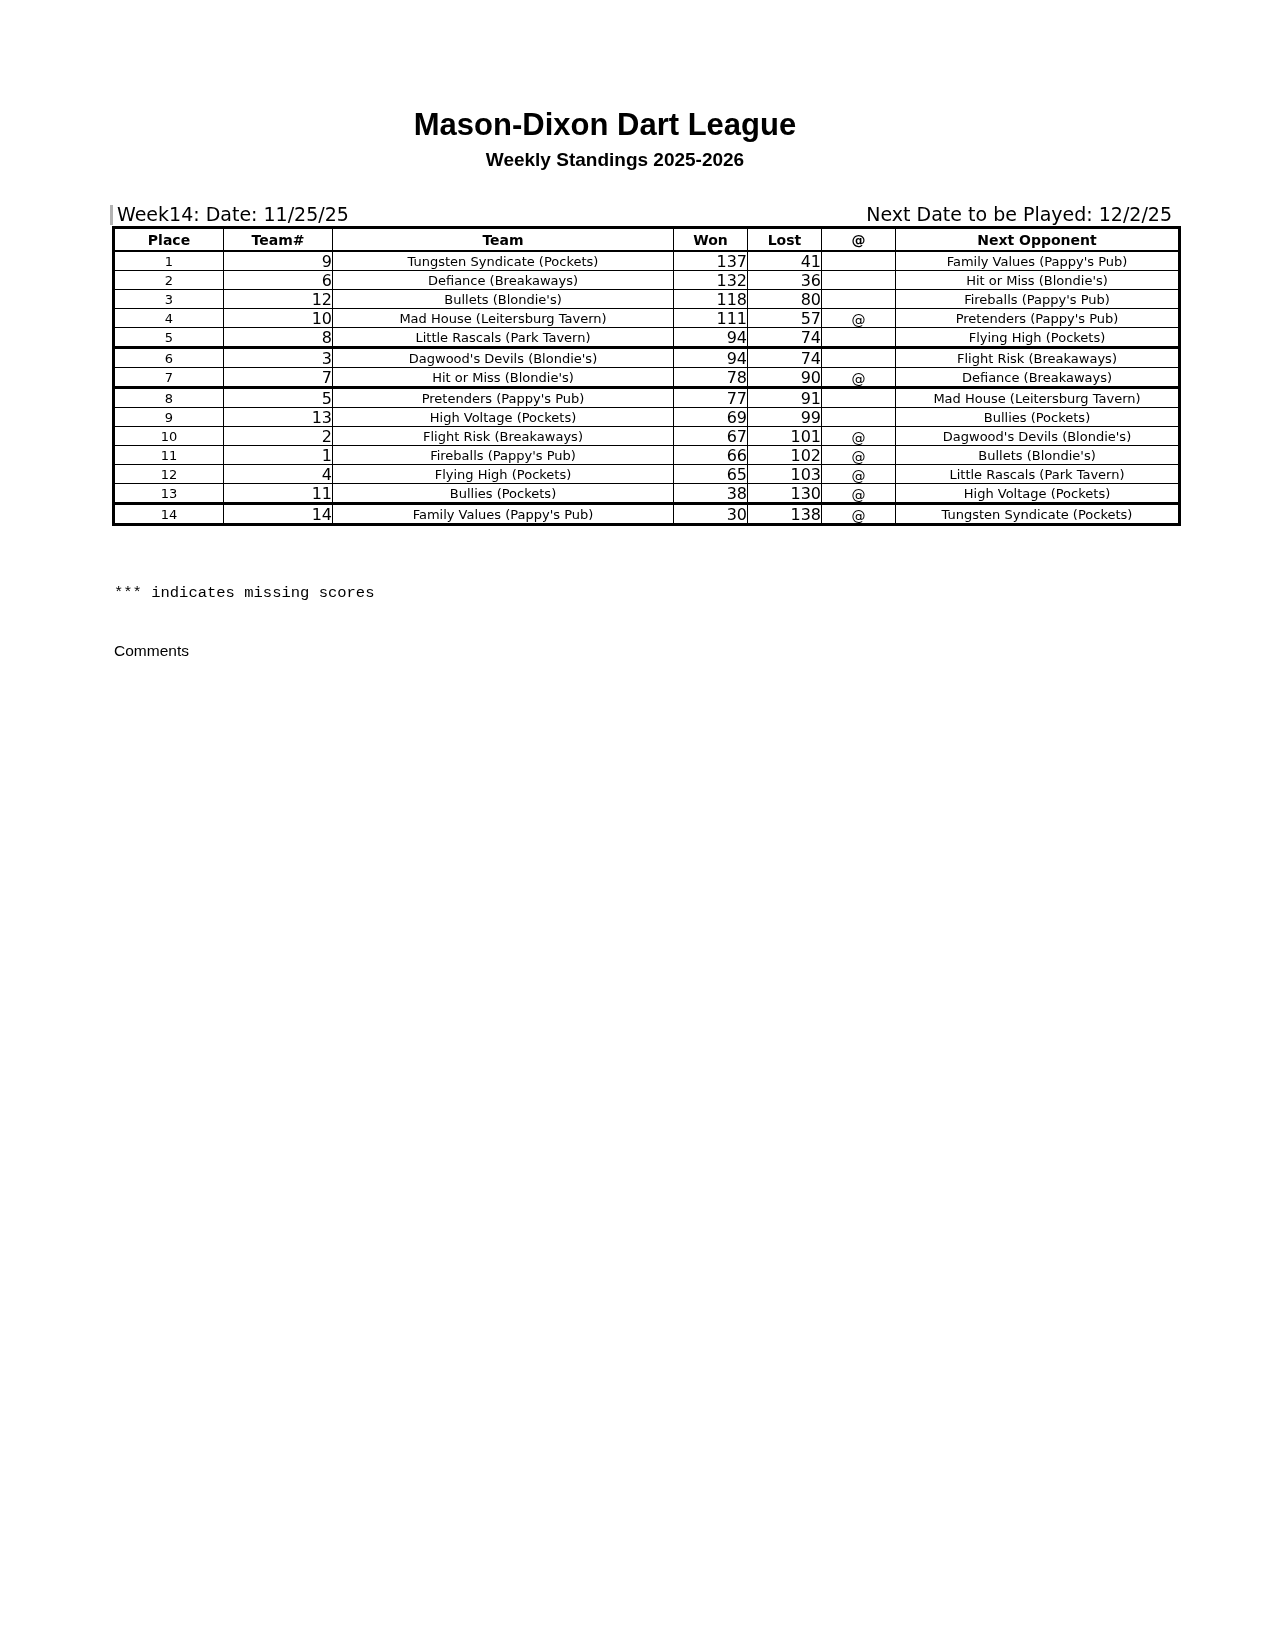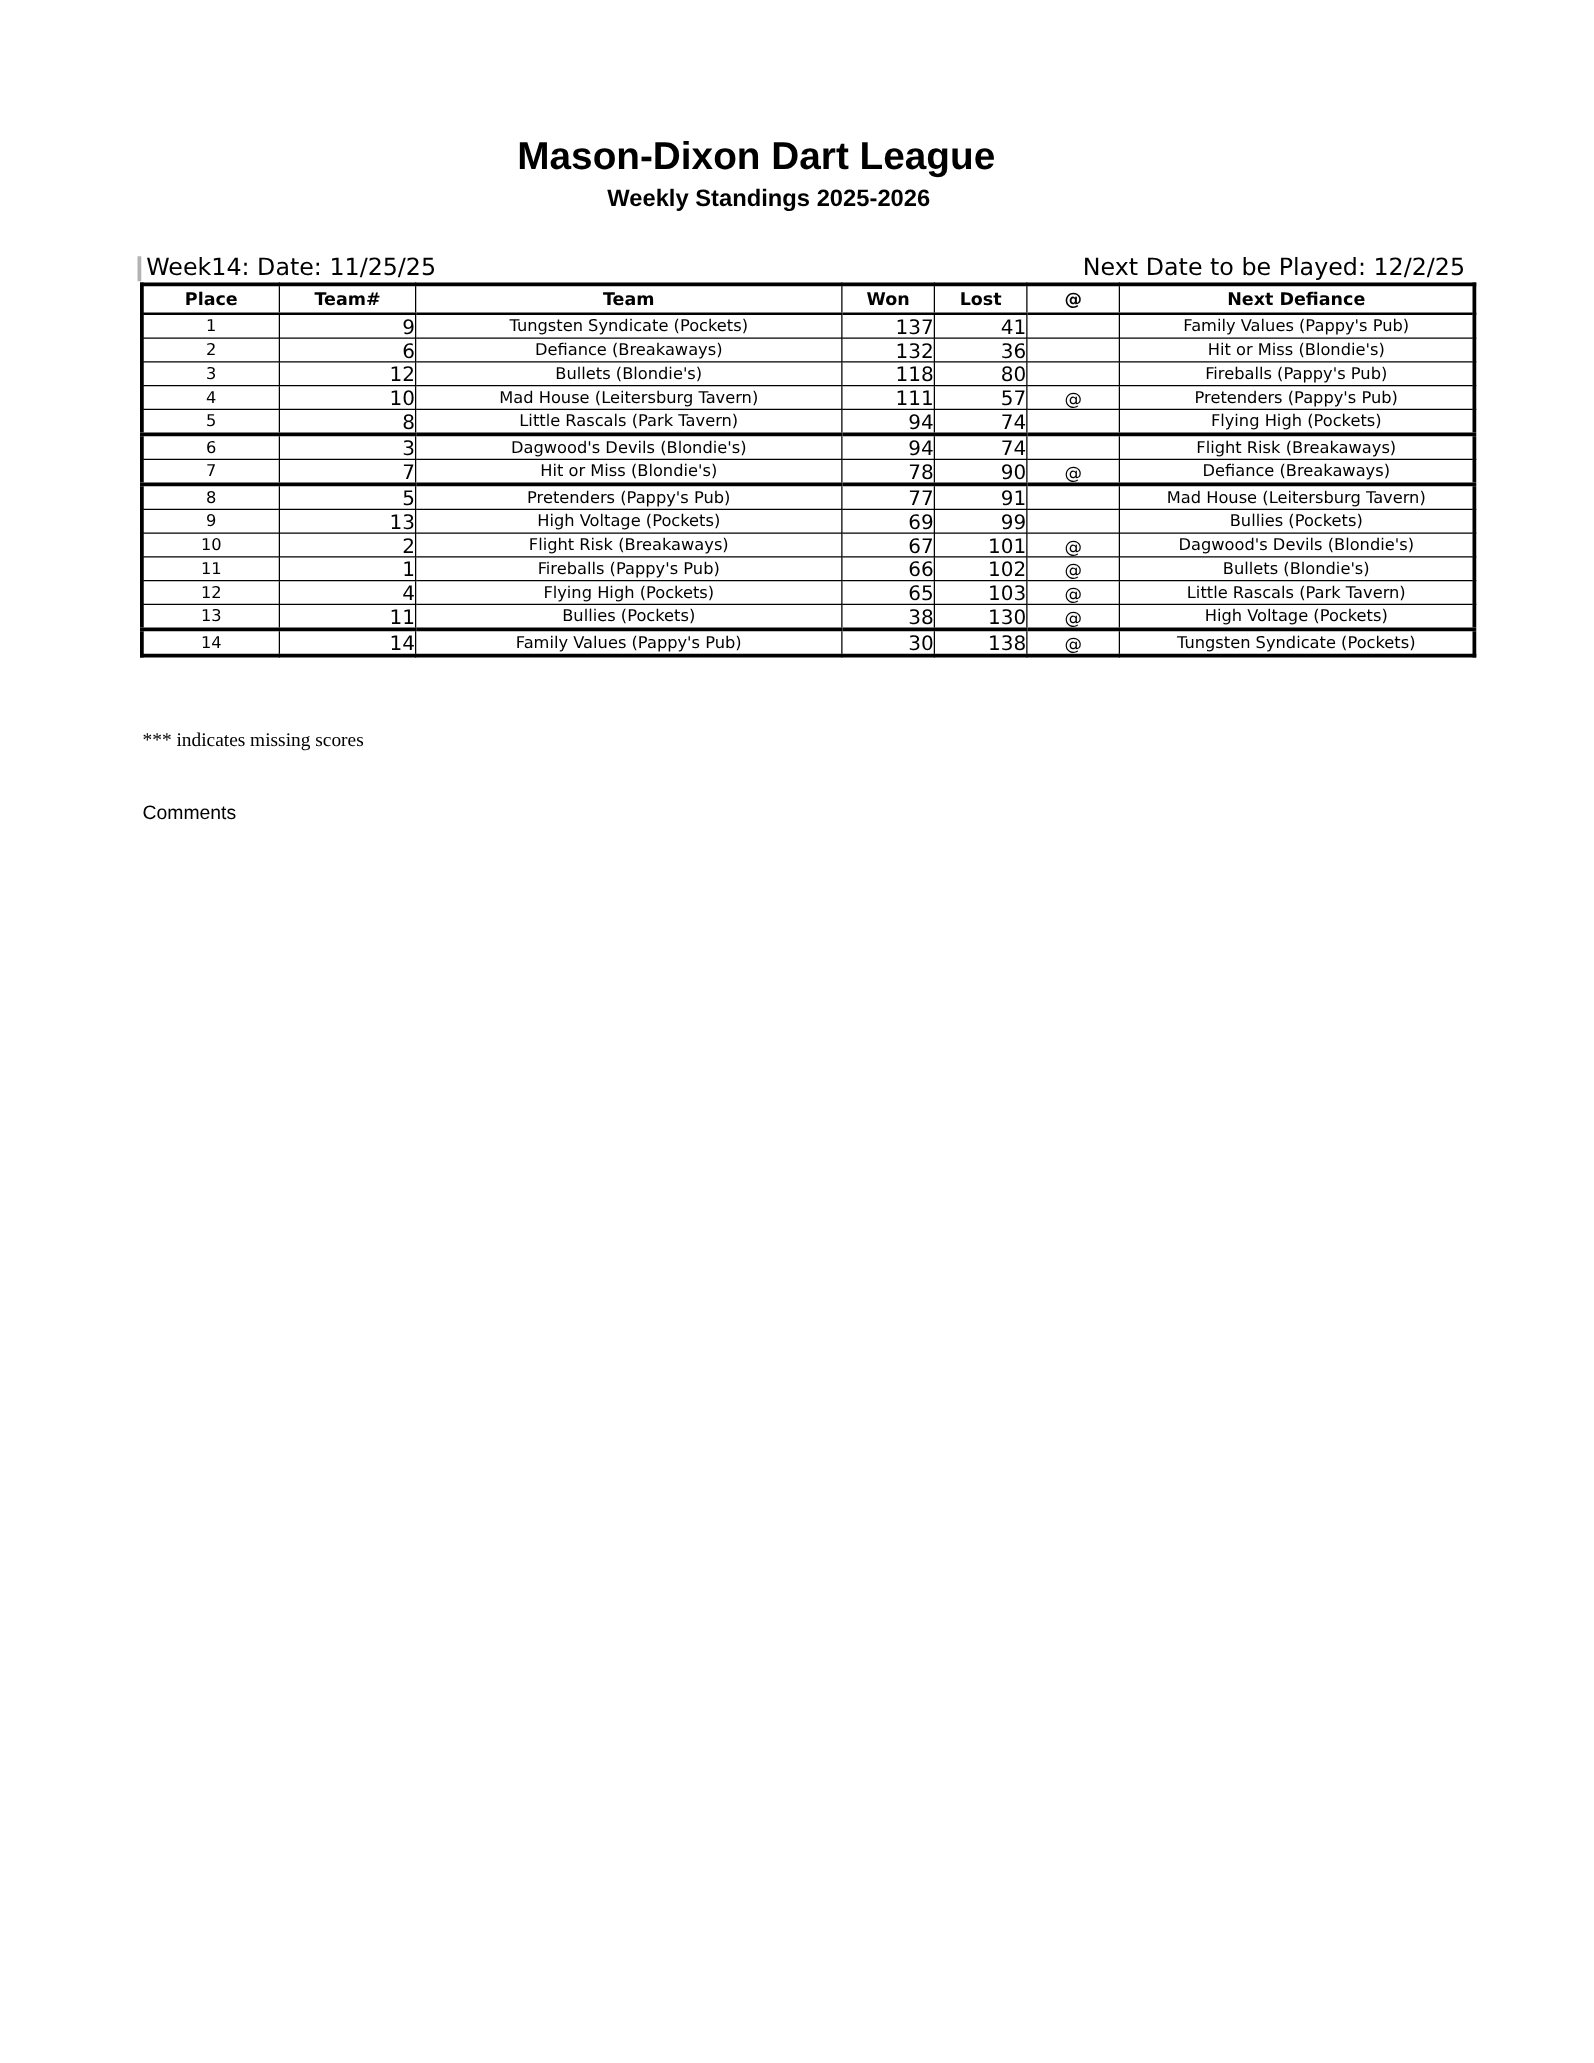--- a/index.html
+++ b/index.html
@@ -147,7 +147,7 @@
           <th class="col-won">Won</th>
           <th class="col-lost">Lost</th>
           <th class="col-at">@</th>
-          <th class="col-next">Next Defiance</th>
+          <th class="col-next">Next Opponent</th>
         </tr>
     </thead>
     <tbody id="body-rows">

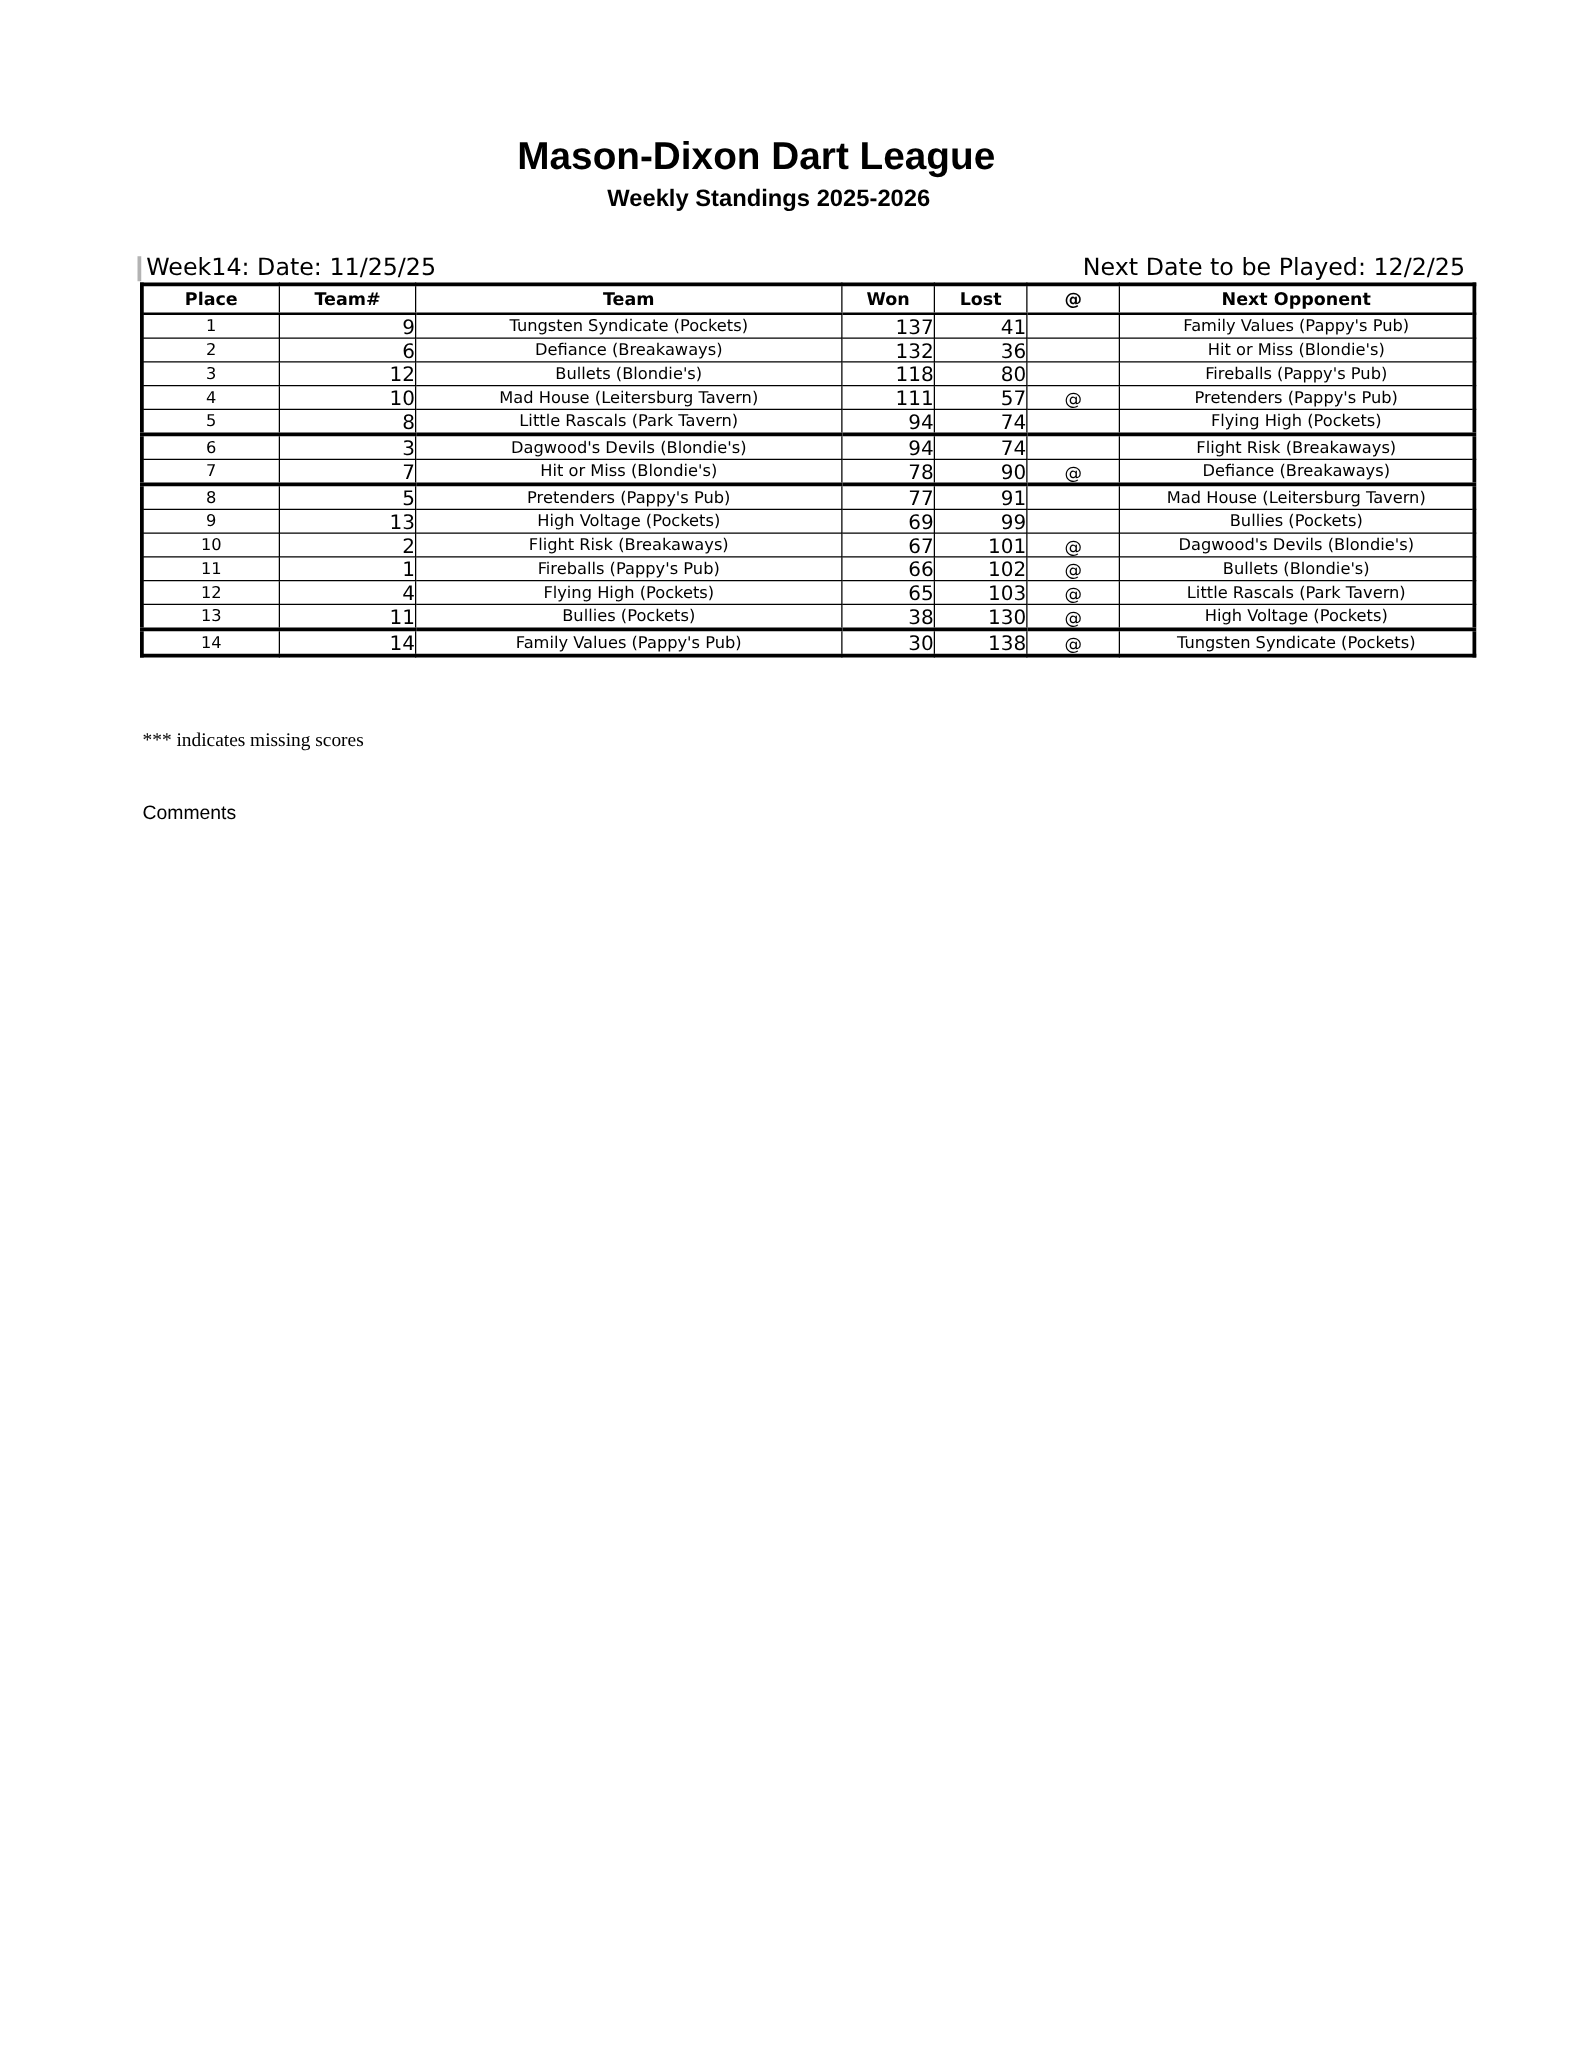--- a/index.html
+++ b/index.html
@@ -84,7 +84,7 @@
     position: absolute;
     left: 114px;
     top: 584px;
-    font-family: Liberation Serif, serif;
+    font-family: Liberation Mono, monospace;
     font-size: 15.5px;
   }
 

